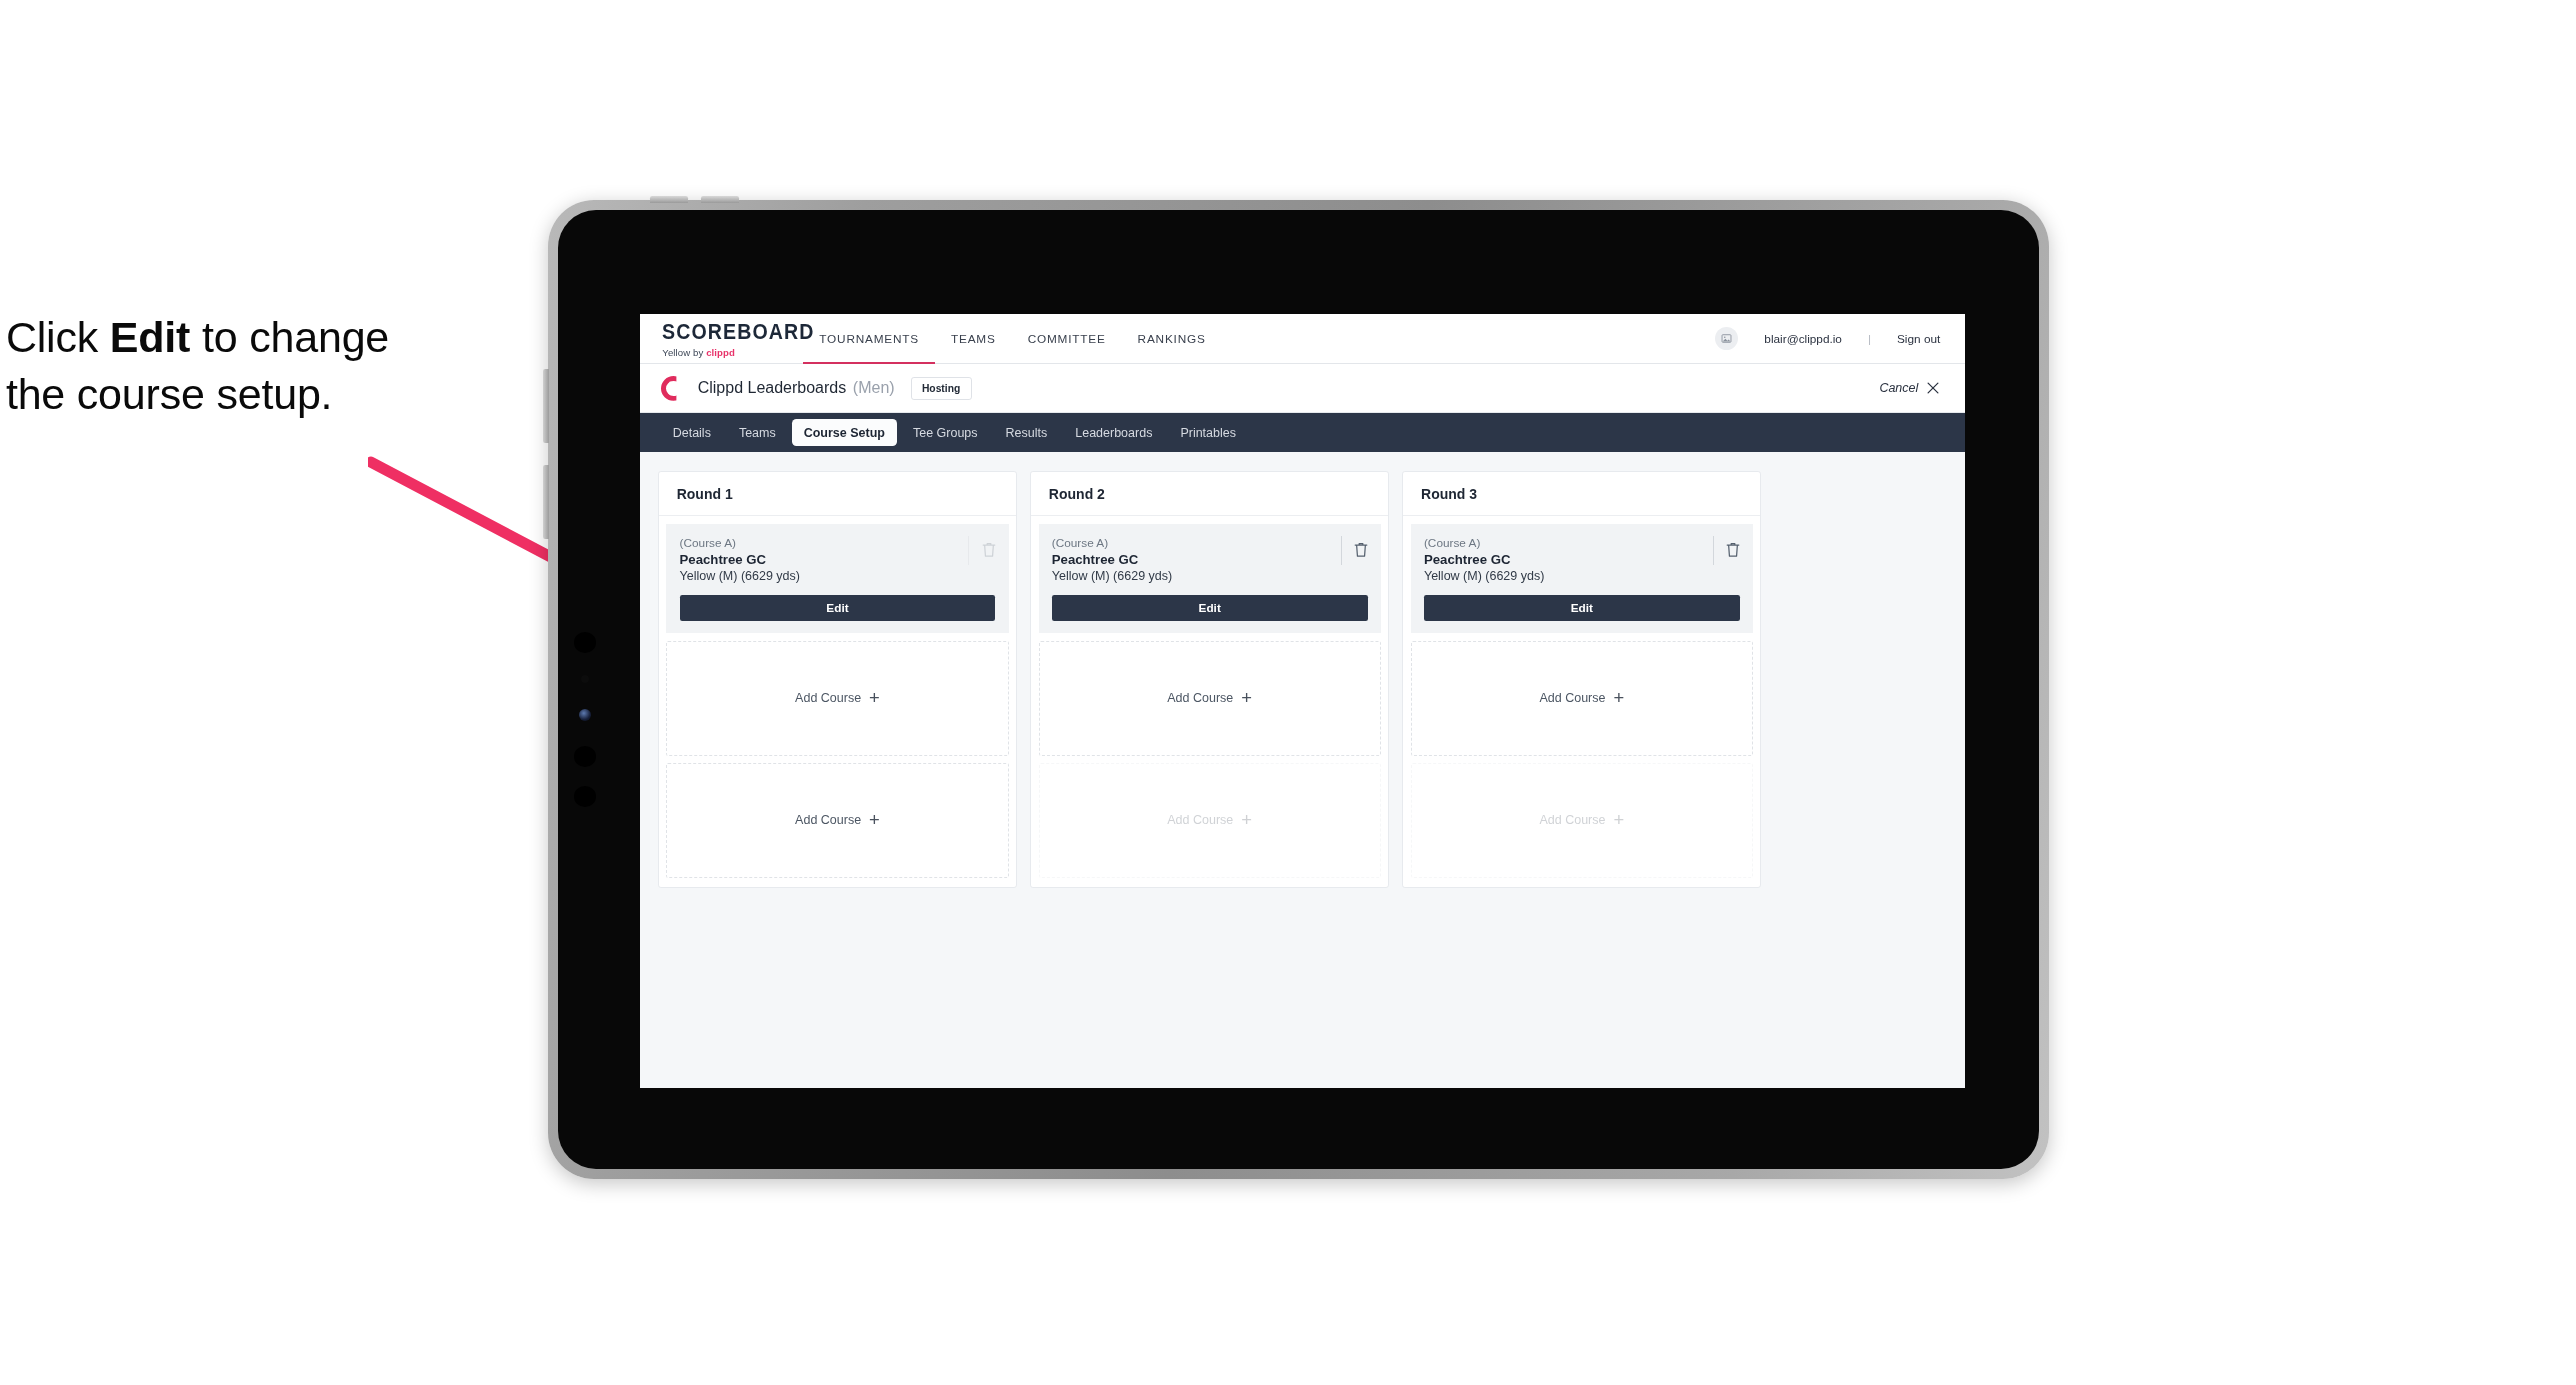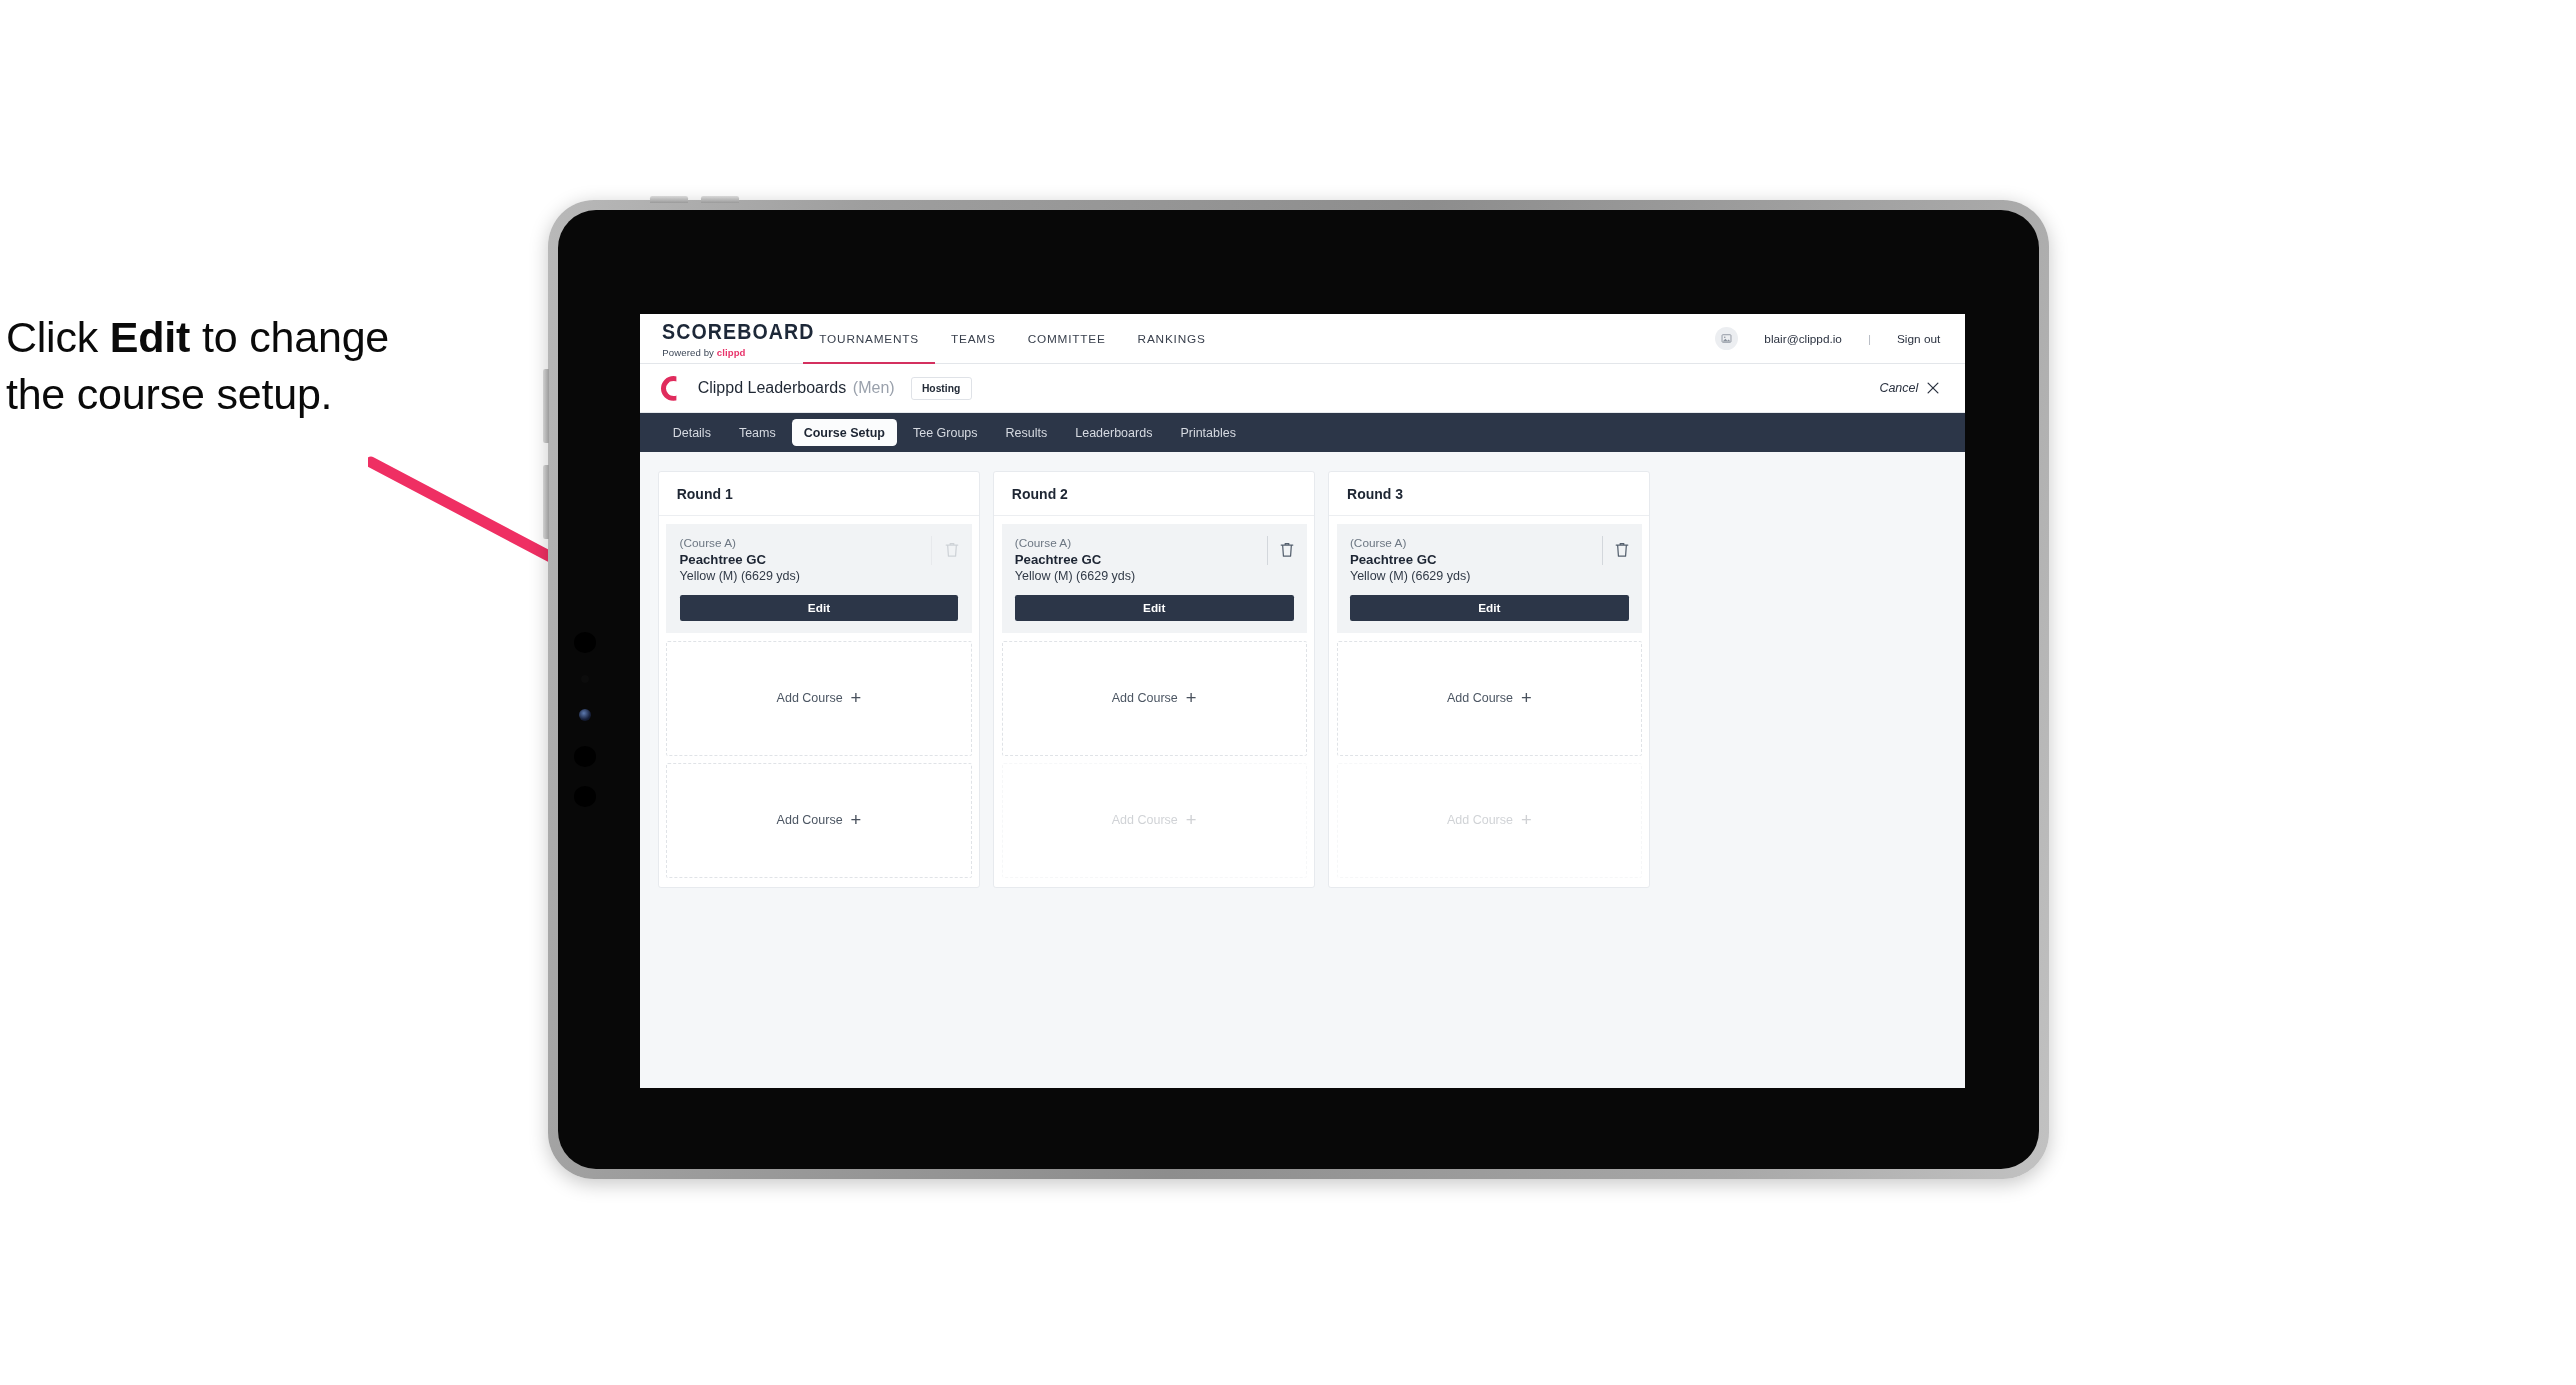--- a/index.html
+++ b/index.html
@@ -224,7 +224,7 @@
           <div class="brand">
             <div class="brand-title">SCOREBOARD</div>
             <div class="brand-sub">
-              <span>Powered by </span><span class="pink">clippd</span>
+              <span>Yellow by </span><span class="pink">clippd</span>
             </div>
           </div>
 

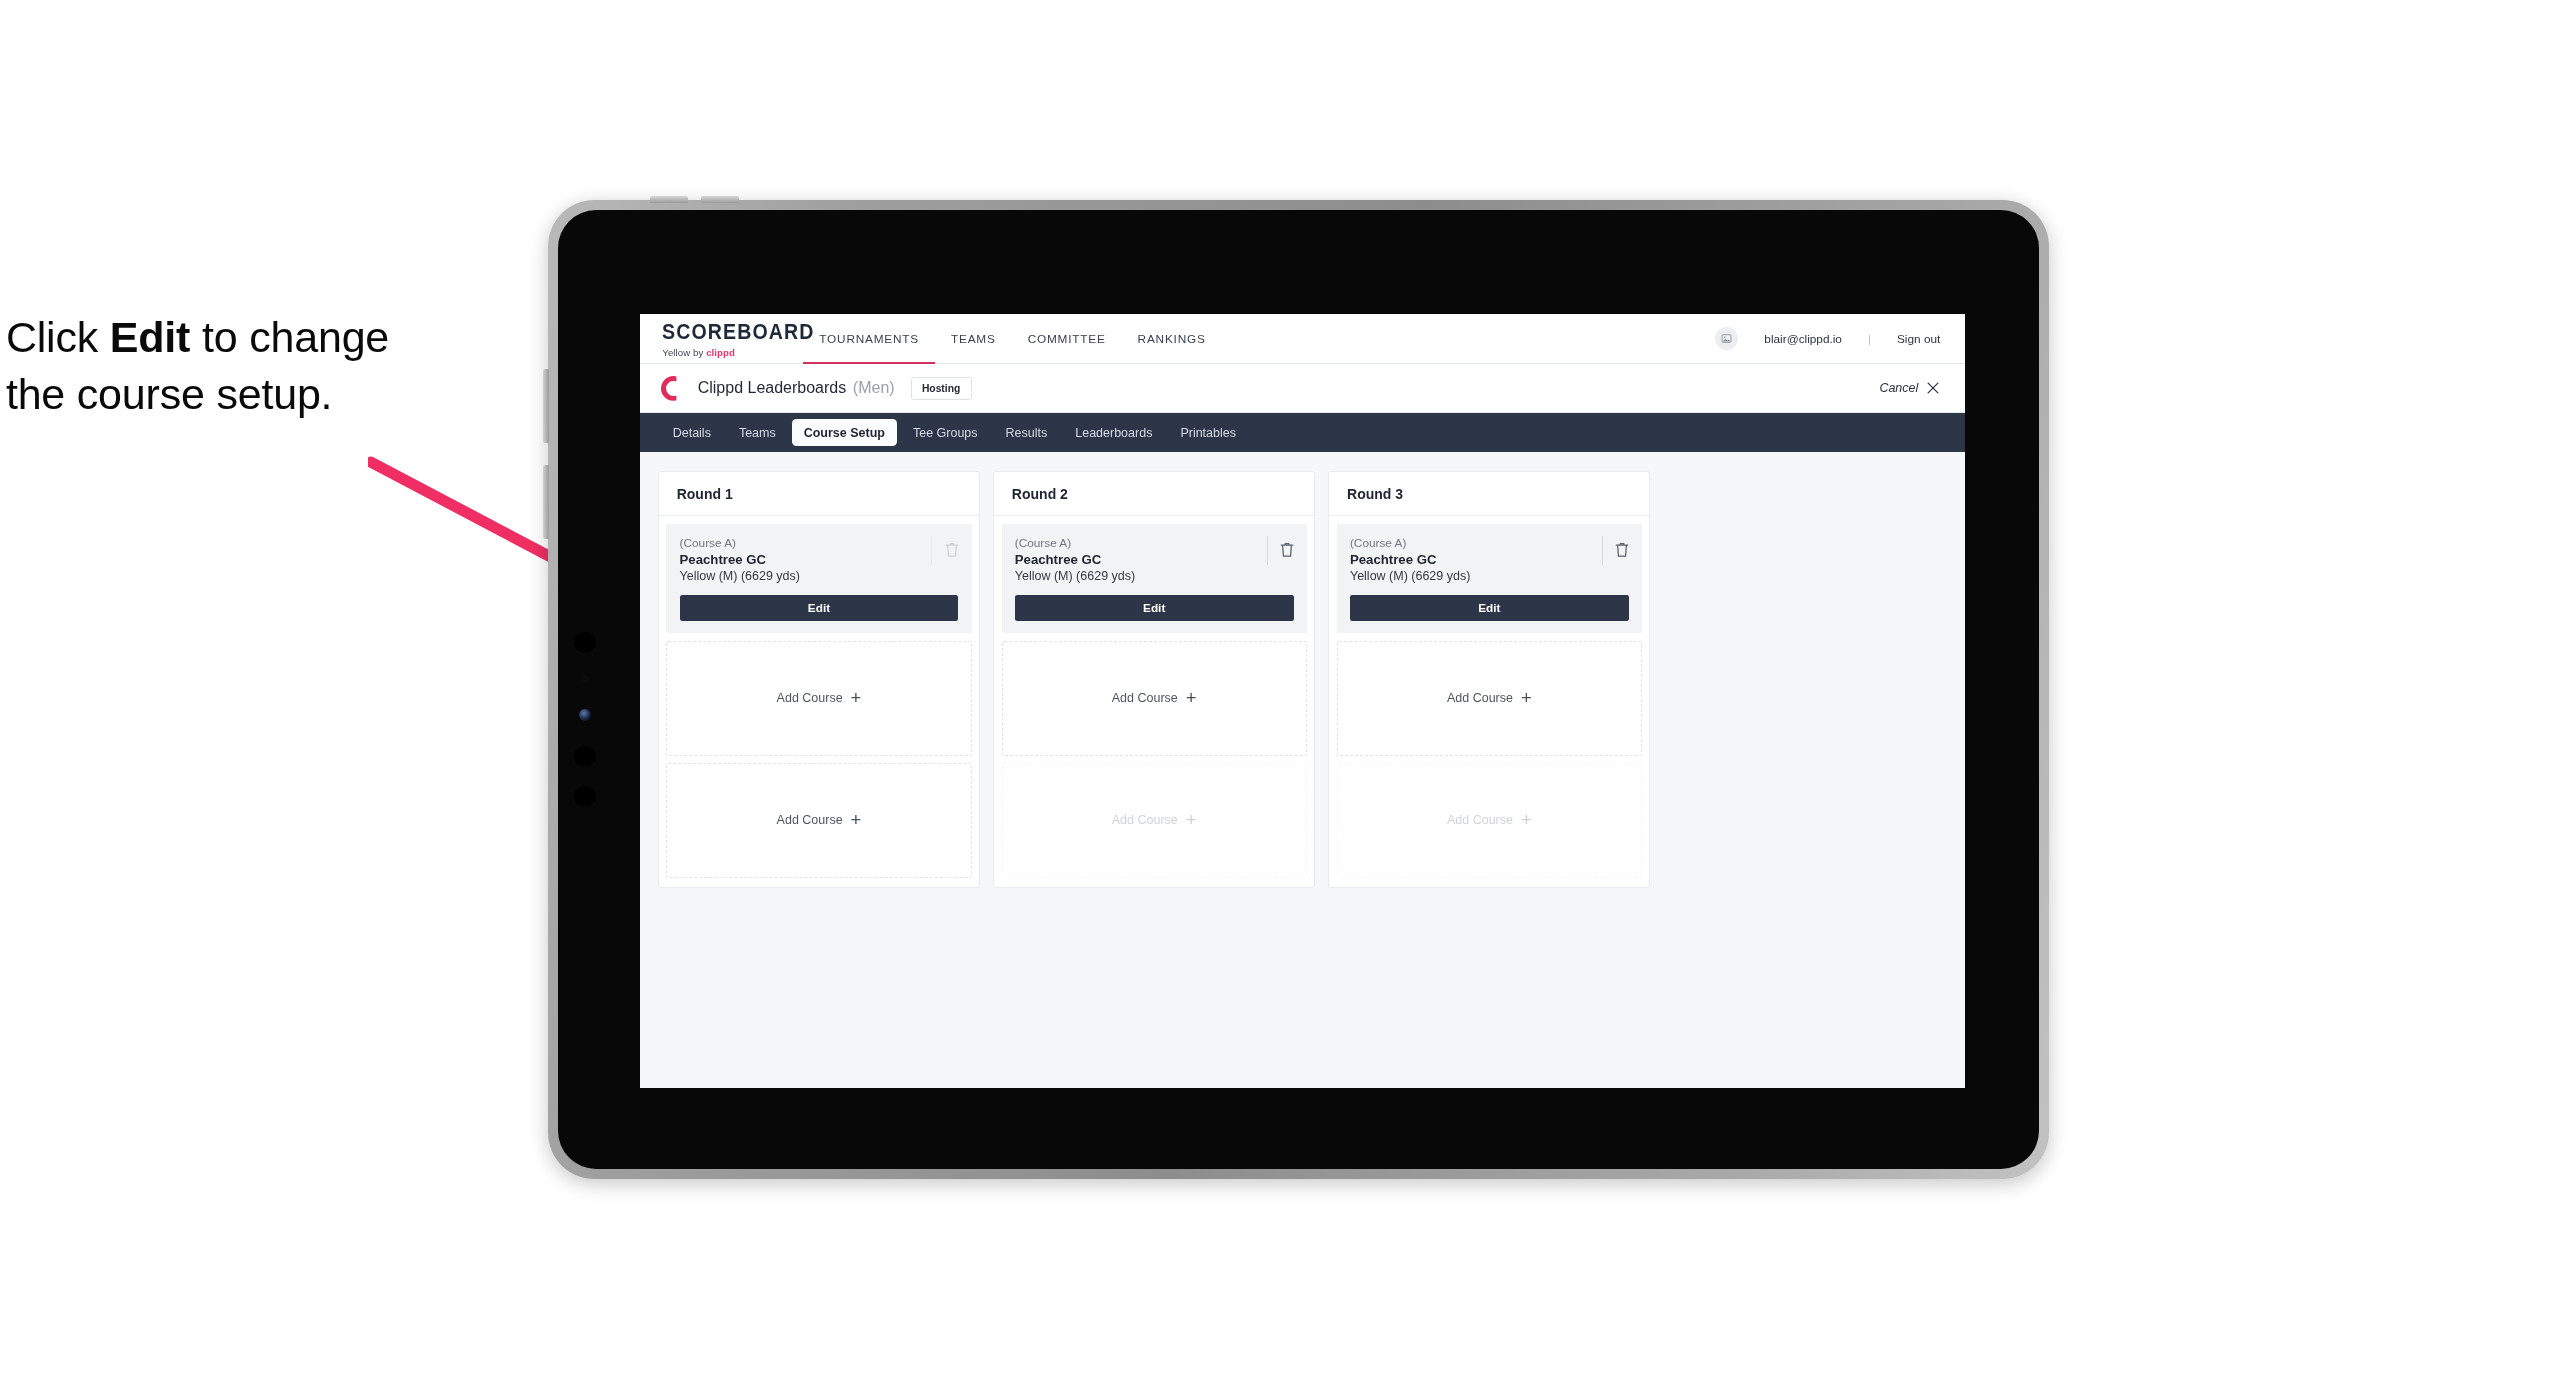--- a/index.html
+++ b/index.html
@@ -150,7 +150,7 @@
   
   .content { padding: 19px 0 0 17.7px; display: flex; gap: 13.2px; }
   .round-col {
-    width: 322px; background: #ffffff;
+    width: 359px; background: #ffffff;
     border: 0.7px solid #e7eaee; border-radius: 2.9px;
     display: flex; flex-direction: column;
   }

